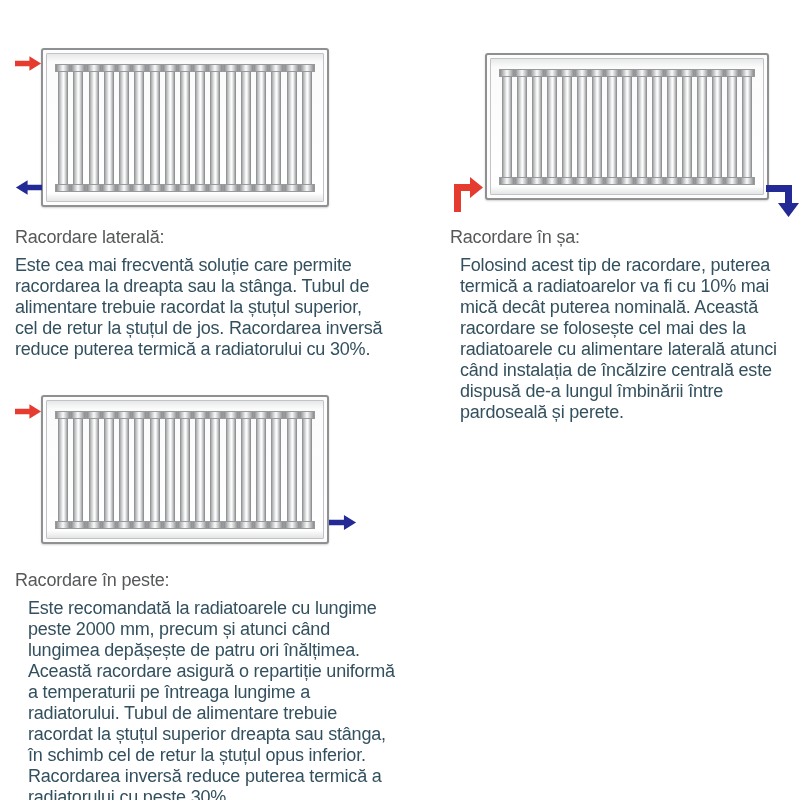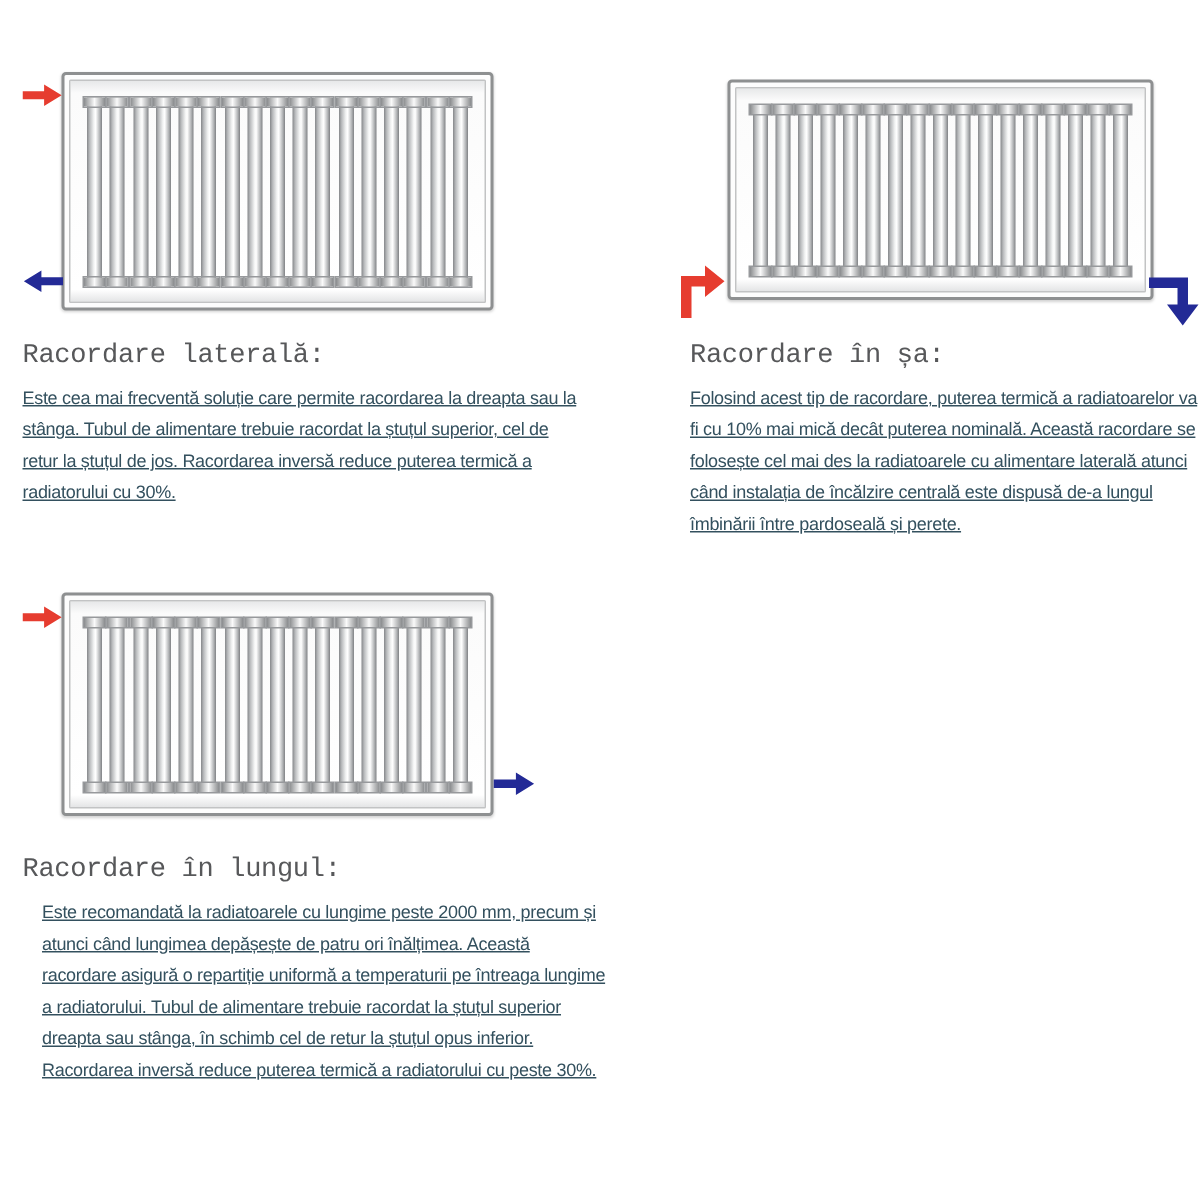--- a/index.html
+++ b/index.html
@@ -27,7 +27,7 @@
 
   
   .sec-title{position:absolute;margin:0;font-size:18px;font-weight:400;color:#57585a;
-             letter-spacing:-.2px;font-family:Liberation Mono, monospace;}
+             letter-spacing:-.2px;}
   .sec-body{position:absolute;margin:0;font-size:12px;font-weight:400;color:#33505e;
             line-height:21px;letter-spacing:-.2px;text-decoration:underline;}
 

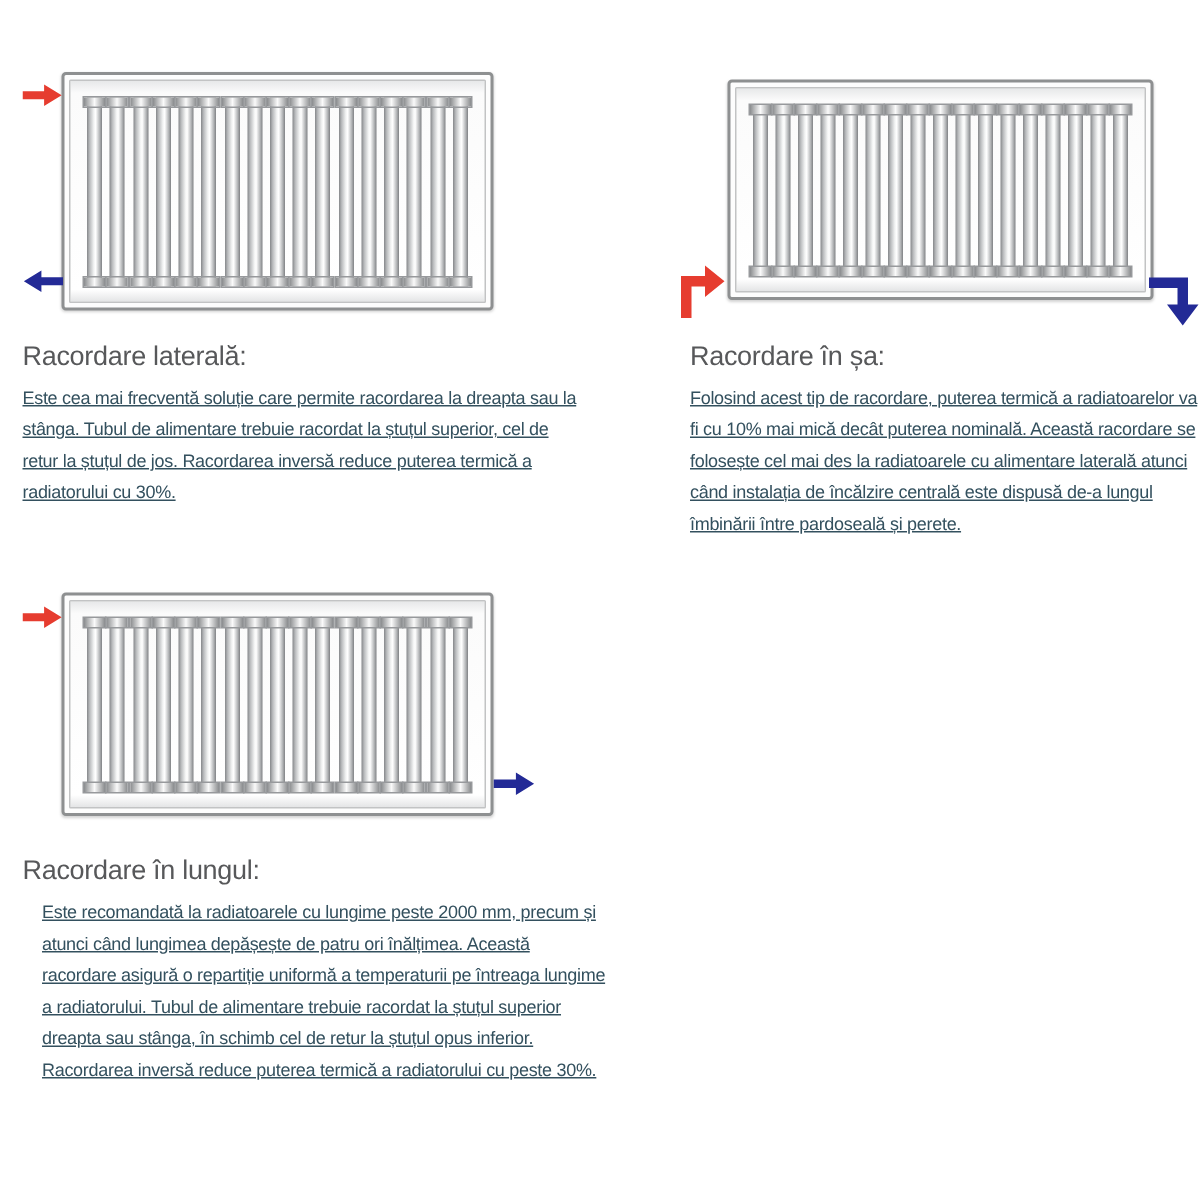--- a/index.html
+++ b/index.html
@@ -42,7 +42,7 @@
   .rad2{left:485px;top:53px;width:280px;height:143px;}
   .arr2-supply{left:452px;top:172px;width:32px;height:40px;}
   .arr2-return{left:766px;top:183px;width:34px;height:36px;}
-  .title2{left:460px;top:227px;}
+  .title2{left:450px;top:227px;}
   .body2{left:460px;top:255px;width:344px;}
 
   

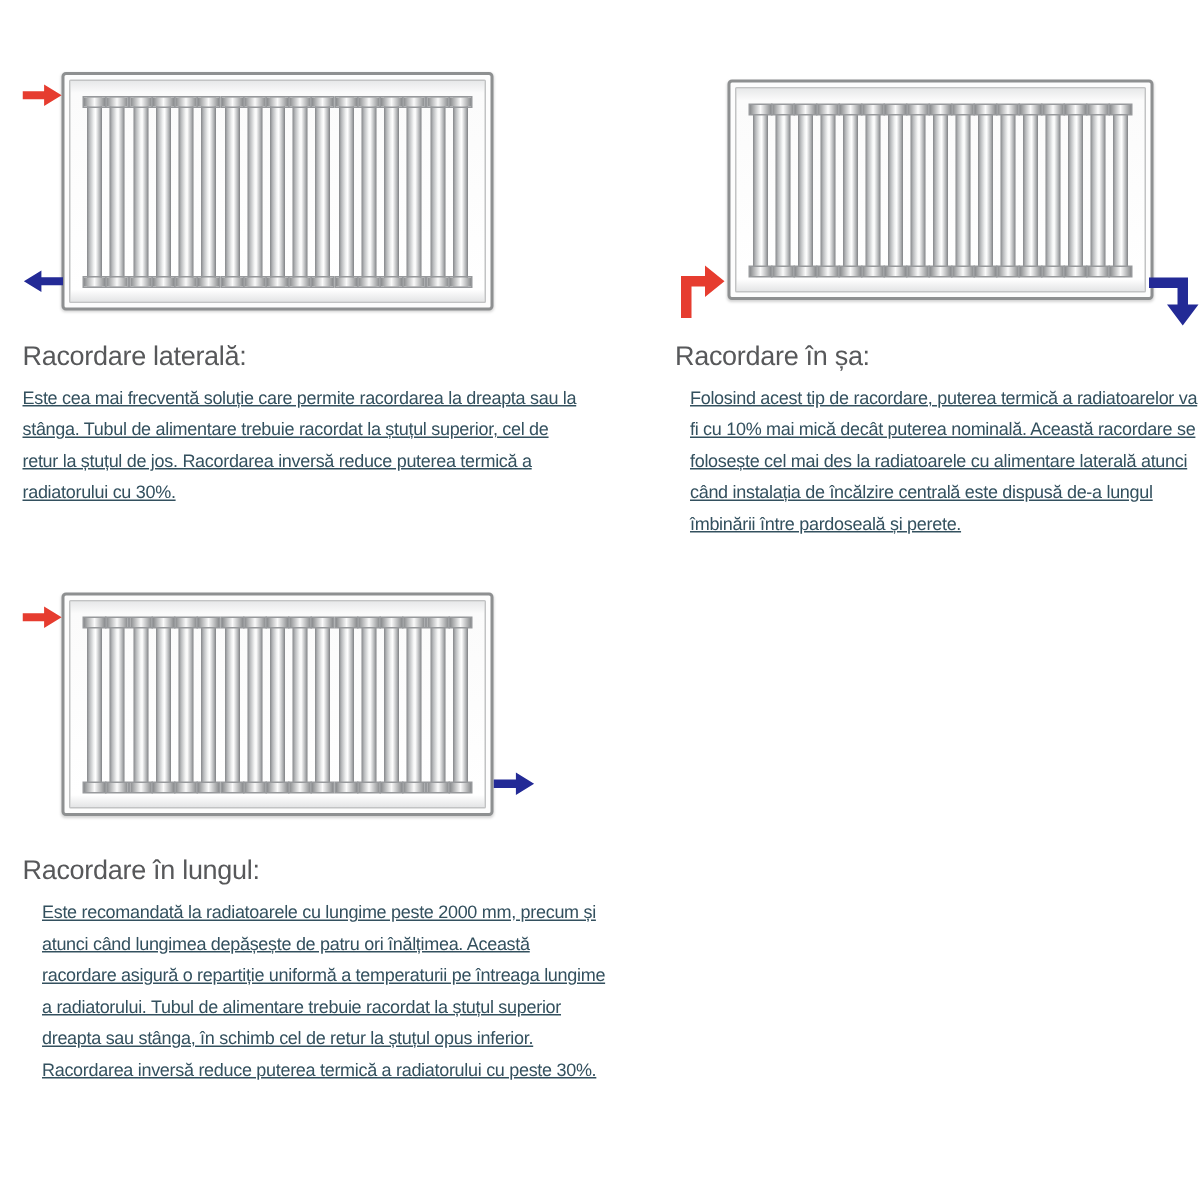--- a/index.html
+++ b/index.html
@@ -28,8 +28,8 @@
   
   .sec-title{position:absolute;margin:0;font-size:18px;font-weight:400;color:#57585a;
              letter-spacing:-.2px;}
-  .sec-body{position:absolute;margin:0;font-size:12px;font-weight:400;color:#33505e;
-            line-height:21px;letter-spacing:-.2px;text-decoration:underline;}
+  .sec-body{position:absolute;margin:0;font-size:18px;font-weight:400;color:#33505e;
+            line-height:21px;letter-spacing:-.2px;}
 
   
   .rad1{left:41px;top:48px;width:284px;height:155px;}

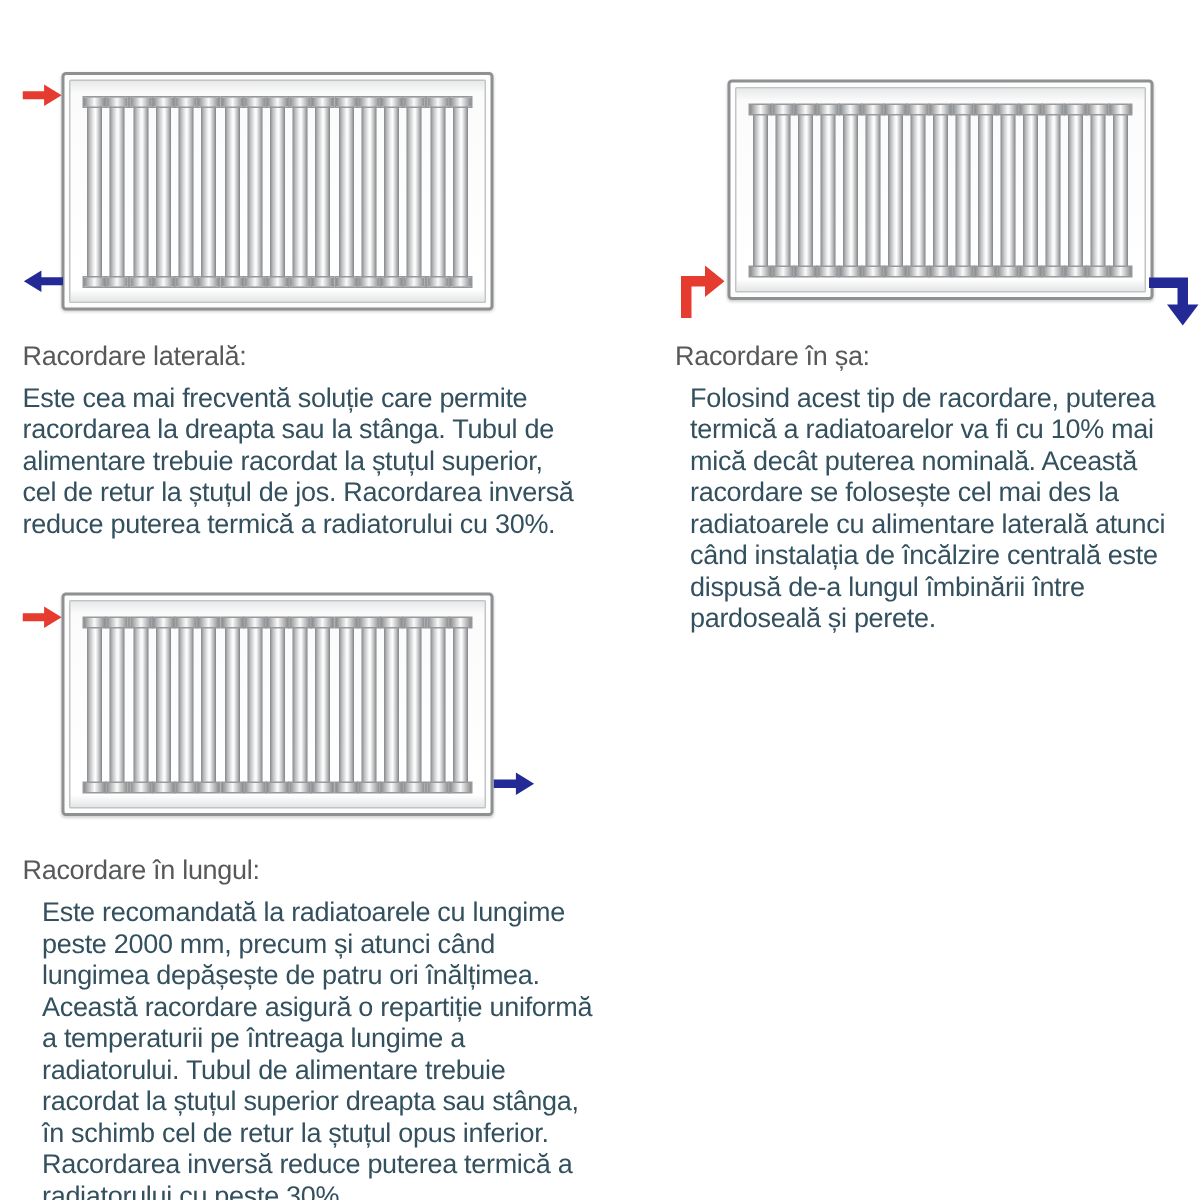--- a/index.html
+++ b/index.html
@@ -144,7 +144,7 @@
   <svg class="arrow arr3-return" viewBox="0 0 30 18">
     <path d="M0 6 H16 V1 L29 9 L16 17 V12 H0 Z" fill="#232a96"></path>
   </svg>
-  <h2 class="sec-title title3">Racordare în lungul:</h2>
+  <h2 class="sec-title title3">Racordare în peste:</h2>
   <p class="sec-body body3">Este recomandată la radiatoarele cu lungime peste 2000 mm, precum și atunci când lungimea depășește de patru ori înălțimea. Această racordare asigură o repartiție uniformă a temperaturii pe întreaga lungime a radiatorului. Tubul de alimentare trebuie racordat la ștuțul superior dreapta sau stânga, în schimb cel de retur la ștuțul opus inferior. Racordarea inversă reduce puterea termică a radiatorului cu peste 30%.</p>
 
 </div>

